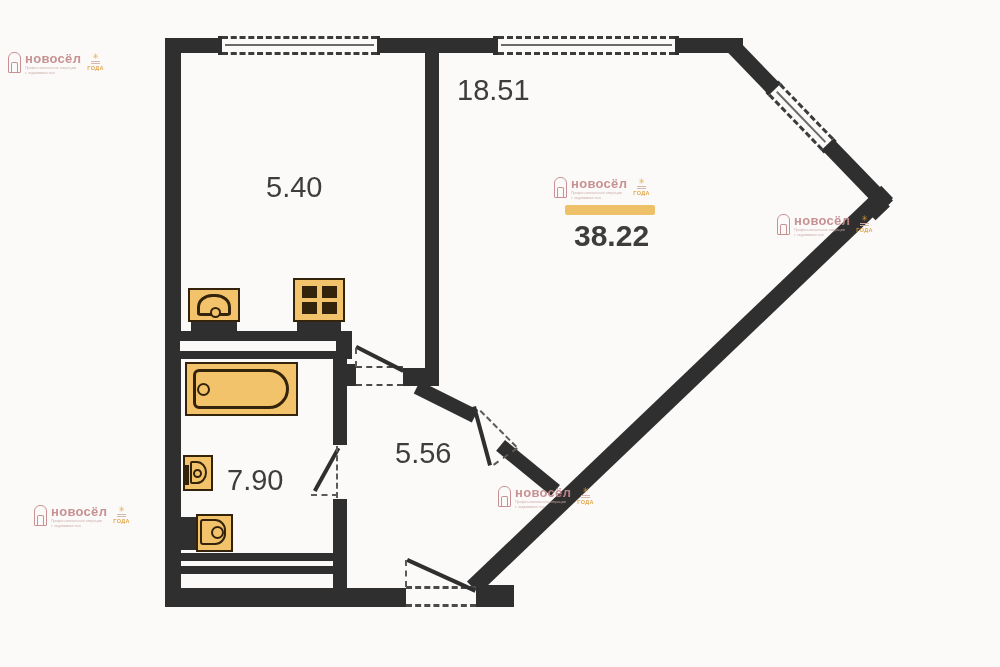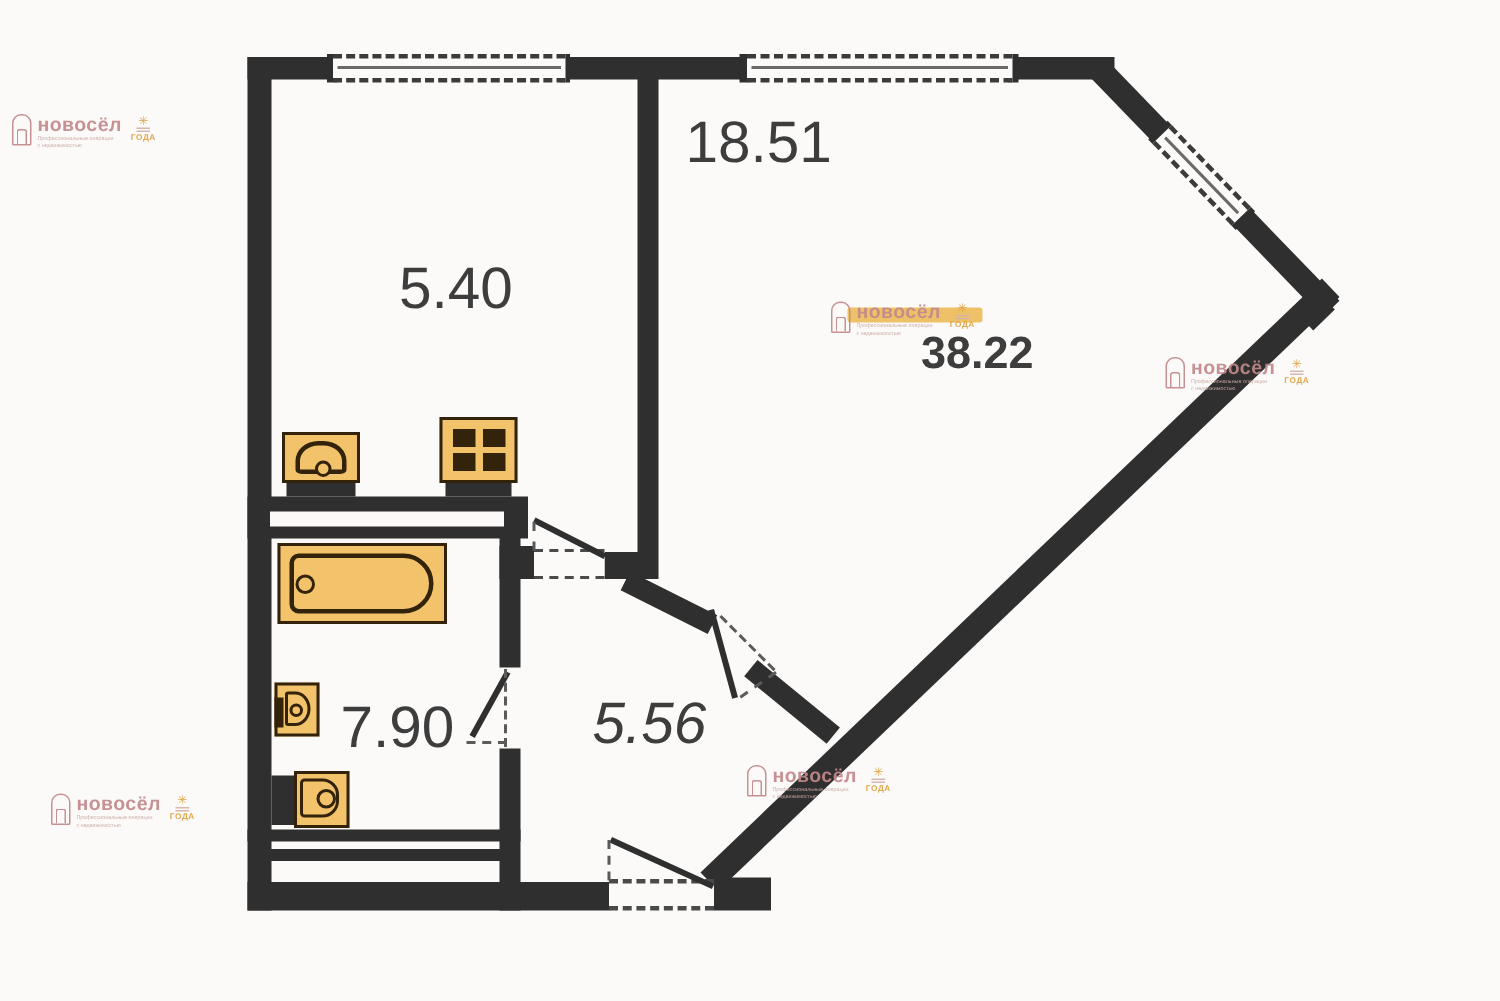--- a/index.html
+++ b/index.html
@@ -30,7 +30,7 @@
   .room-label.bold{font-weight:700;font-size:30px;}
   .accent-bar{position:absolute;background:var(--accent);z-index:20;border-radius:2px;}
   
-  .wm{position:absolute;display:flex;align-items:flex-start;gap:4px;z-index:40;opacity:.92;transform-origin:0 0;margin-top:24px;}
+  .wm{position:absolute;display:flex;align-items:flex-start;gap:4px;z-index:40;opacity:.92;transform-origin:0 0;}
   .wm-logo{width:13px;height:21px;border:1.5px solid var(--wm-pink);border-radius:6px 6px 1px 1px;
            position:relative;flex:none;box-sizing:border-box;}
   .wm-logo:after{content:"";position:absolute;left:2px;bottom:0;width:5px;height:9px;

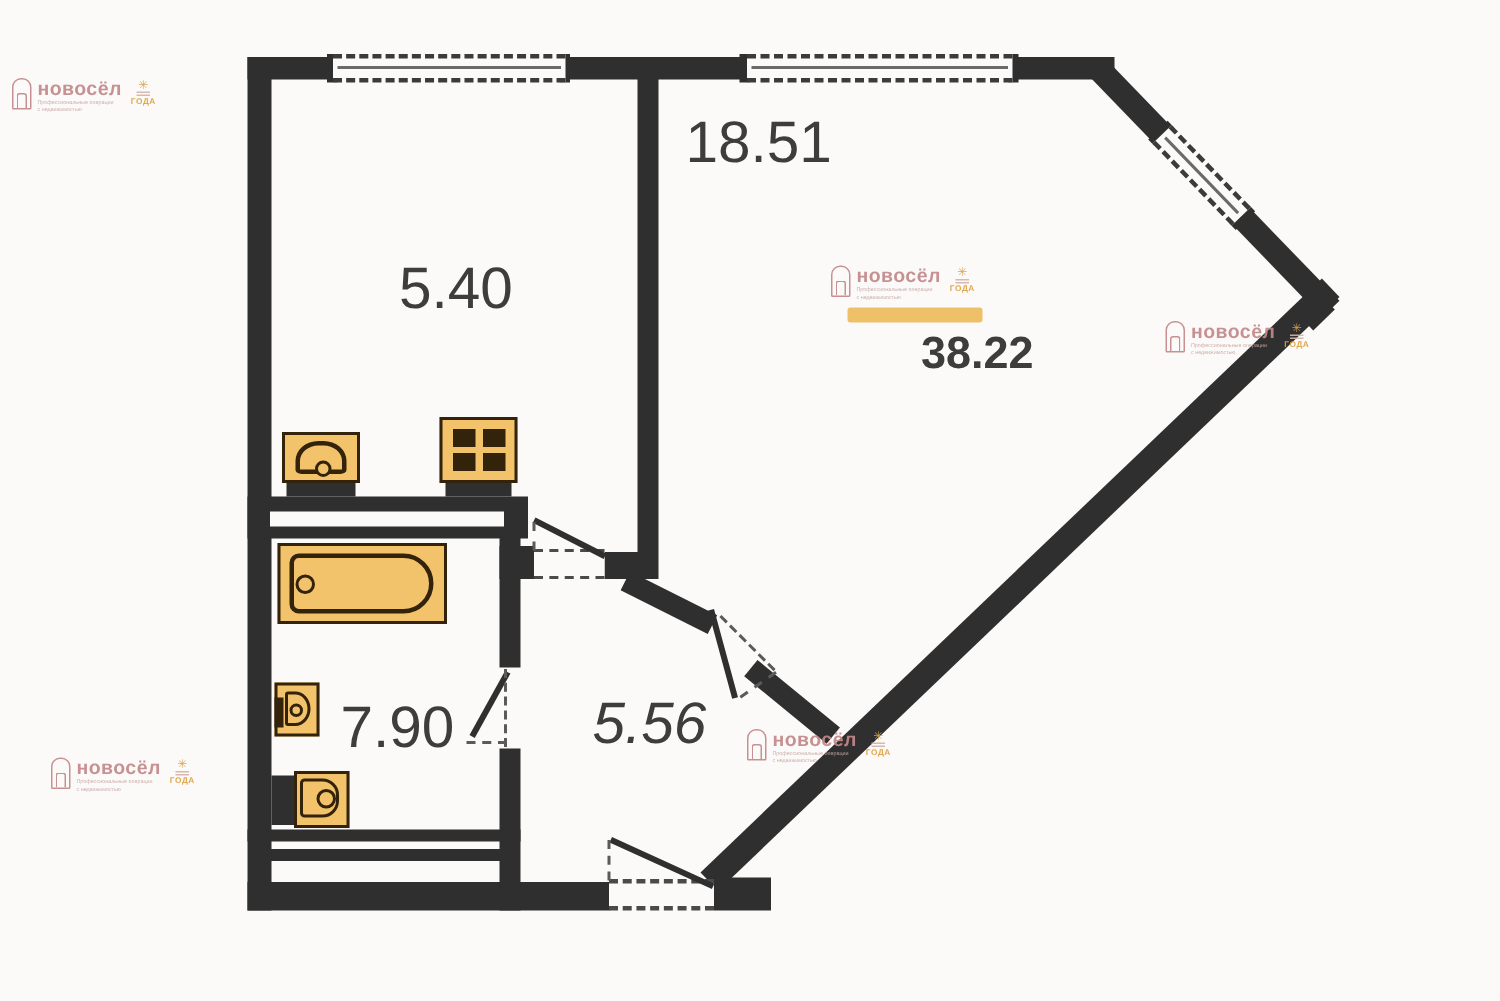--- a/index.html
+++ b/index.html
@@ -26,7 +26,7 @@
   .fix .dot{position:absolute;border:2px solid var(--fix-line);border-radius:50%;background:var(--fix-fill);}
   .base{position:absolute;background:var(--wall);z-index:14;}
   .sq{position:absolute;background:var(--fix-line);}
-  .room-label{position:absolute;font-size:39px;color:var(--label);z-index:20;letter-spacing:0;}
+  .room-label{position:absolute;font-size:29px;color:var(--label);z-index:20;letter-spacing:0;}
   .room-label.bold{font-weight:700;font-size:30px;}
   .accent-bar{position:absolute;background:var(--accent);z-index:20;border-radius:2px;}
   

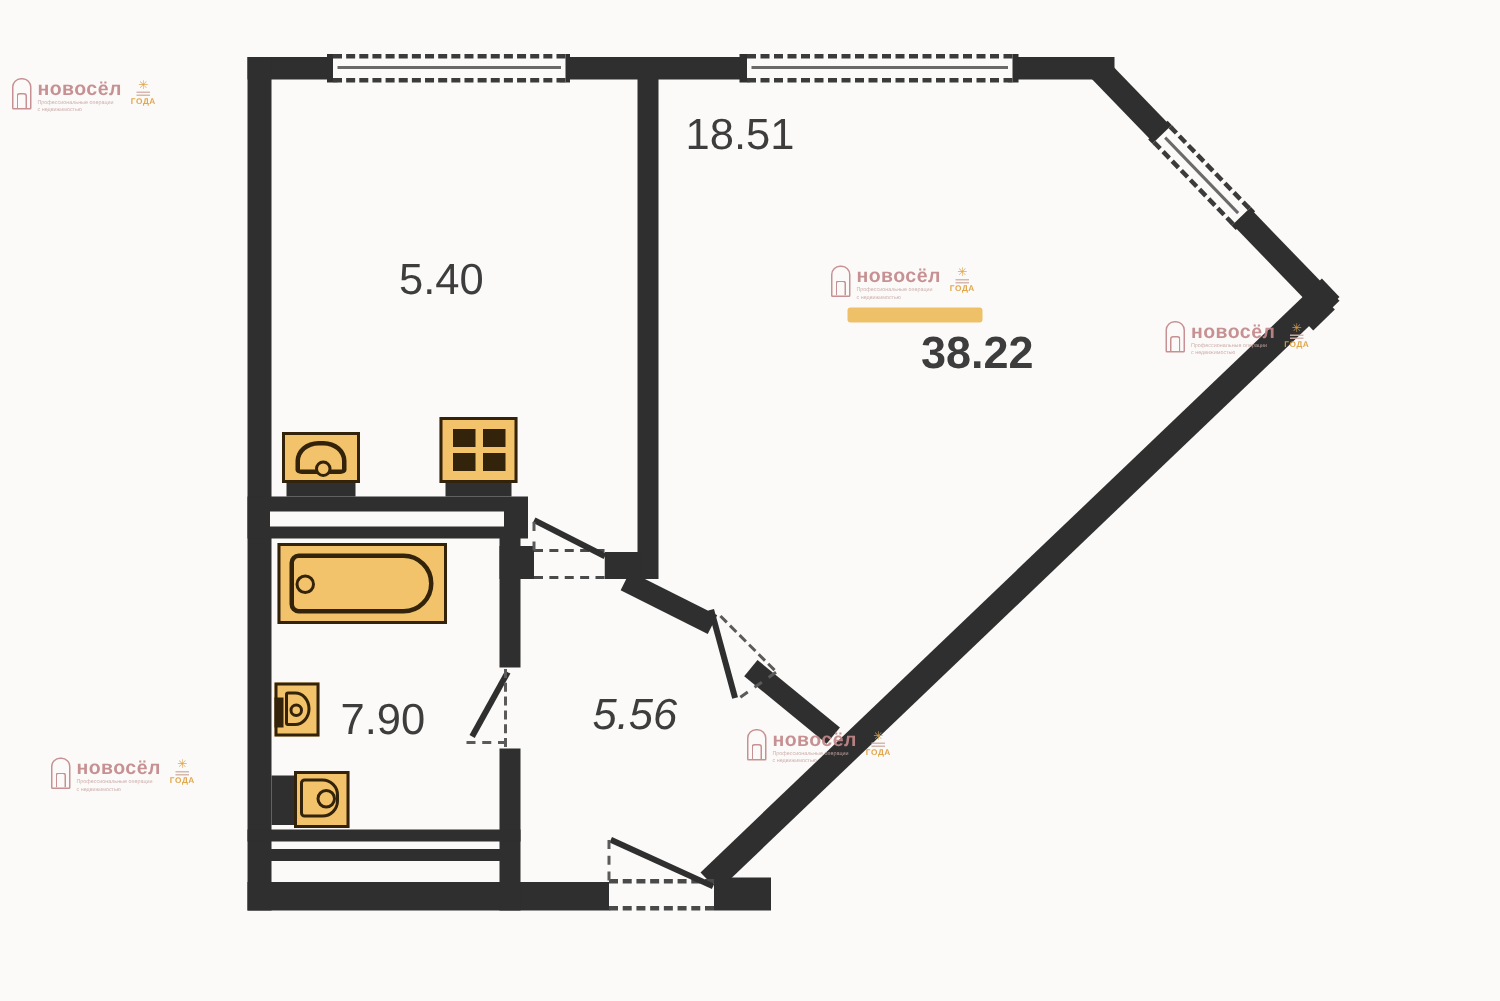--- a/index.html
+++ b/index.html
@@ -141,7 +141,7 @@
   <div class="room-label" style="left:457px;top:74px;">18.51</div>
   <div class="room-label" style="left:266px;top:171px;">5.40</div>
   <div class="accent-bar" style="left:565px;top:205px;width:90px;height:10px;"></div>
-  <div class="room-label bold" style="left:574px;top:219px;margin-left:40px;">38.22</div>
+  <div class="room-label bold" style="left:574px;top:219px;">38.22</div>
   <div class="room-label" style="left:227px;top:464px;">7.90</div>
   <div class="room-label" style="left:395px;top:461px;font-style:italic;">5.56</div>
 

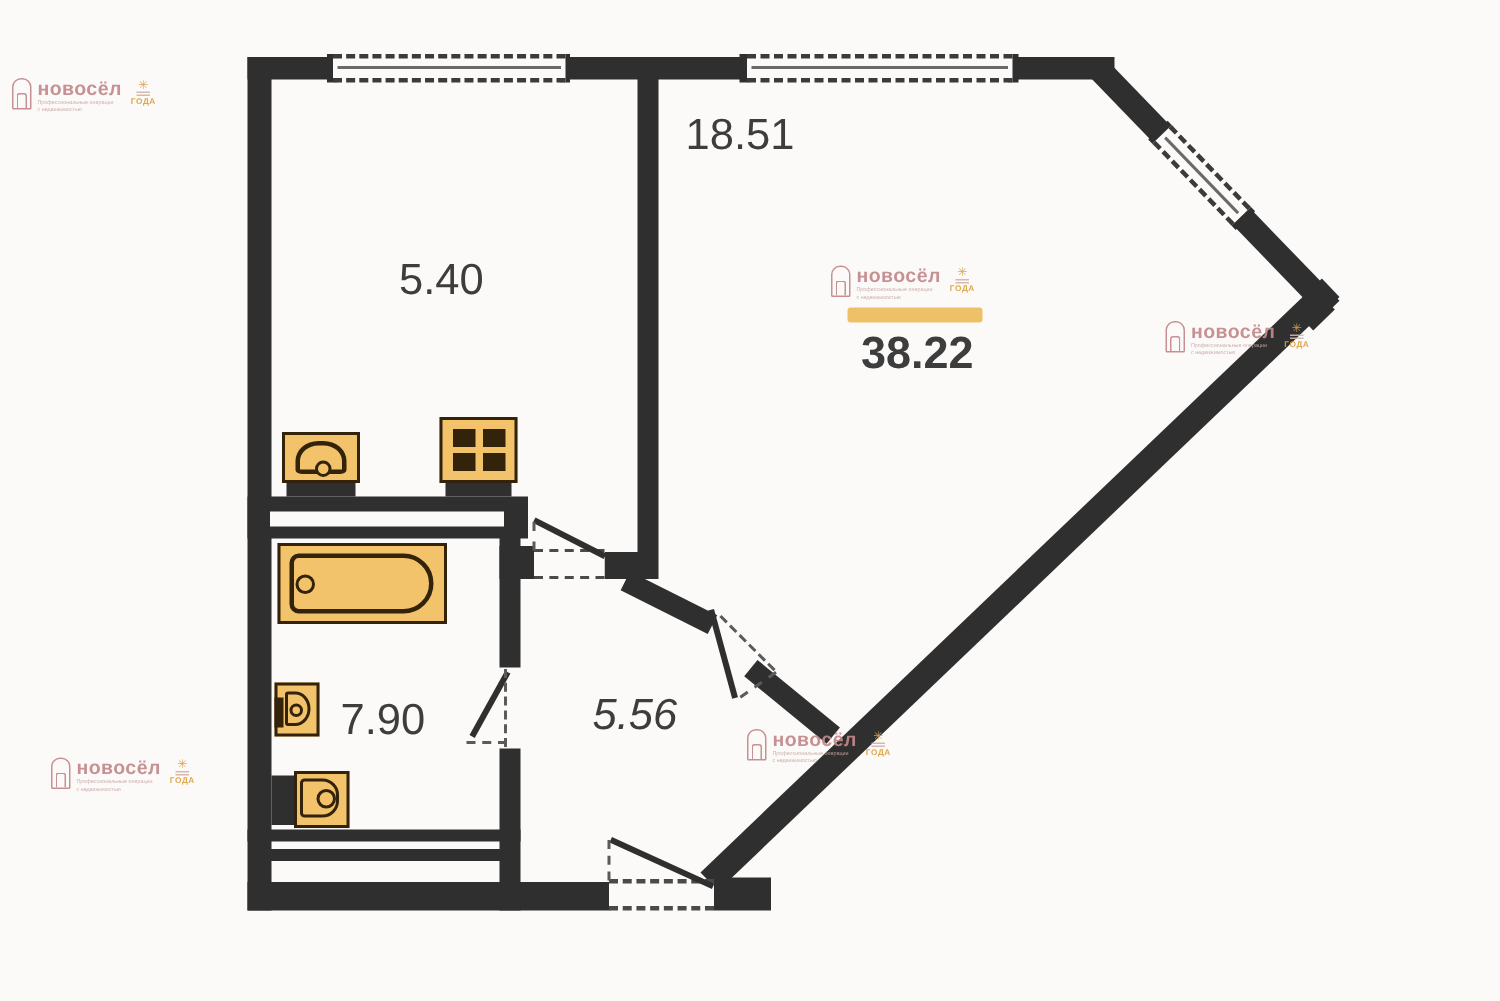--- a/index.html
+++ b/index.html
@@ -143,7 +143,7 @@
   <div class="accent-bar" style="left:565px;top:205px;width:90px;height:10px;"></div>
   <div class="room-label bold" style="left:574px;top:219px;">38.22</div>
   <div class="room-label" style="left:227px;top:464px;">7.90</div>
-  <div class="room-label" style="left:395px;top:461px;font-style:italic;">5.56</div>
+  <div class="room-label" style="left:395px;top:437px;">5.56</div>
 
   <div class="wm" style="left:8px;top:52px;">
     <div class="wm-logo"></div>

